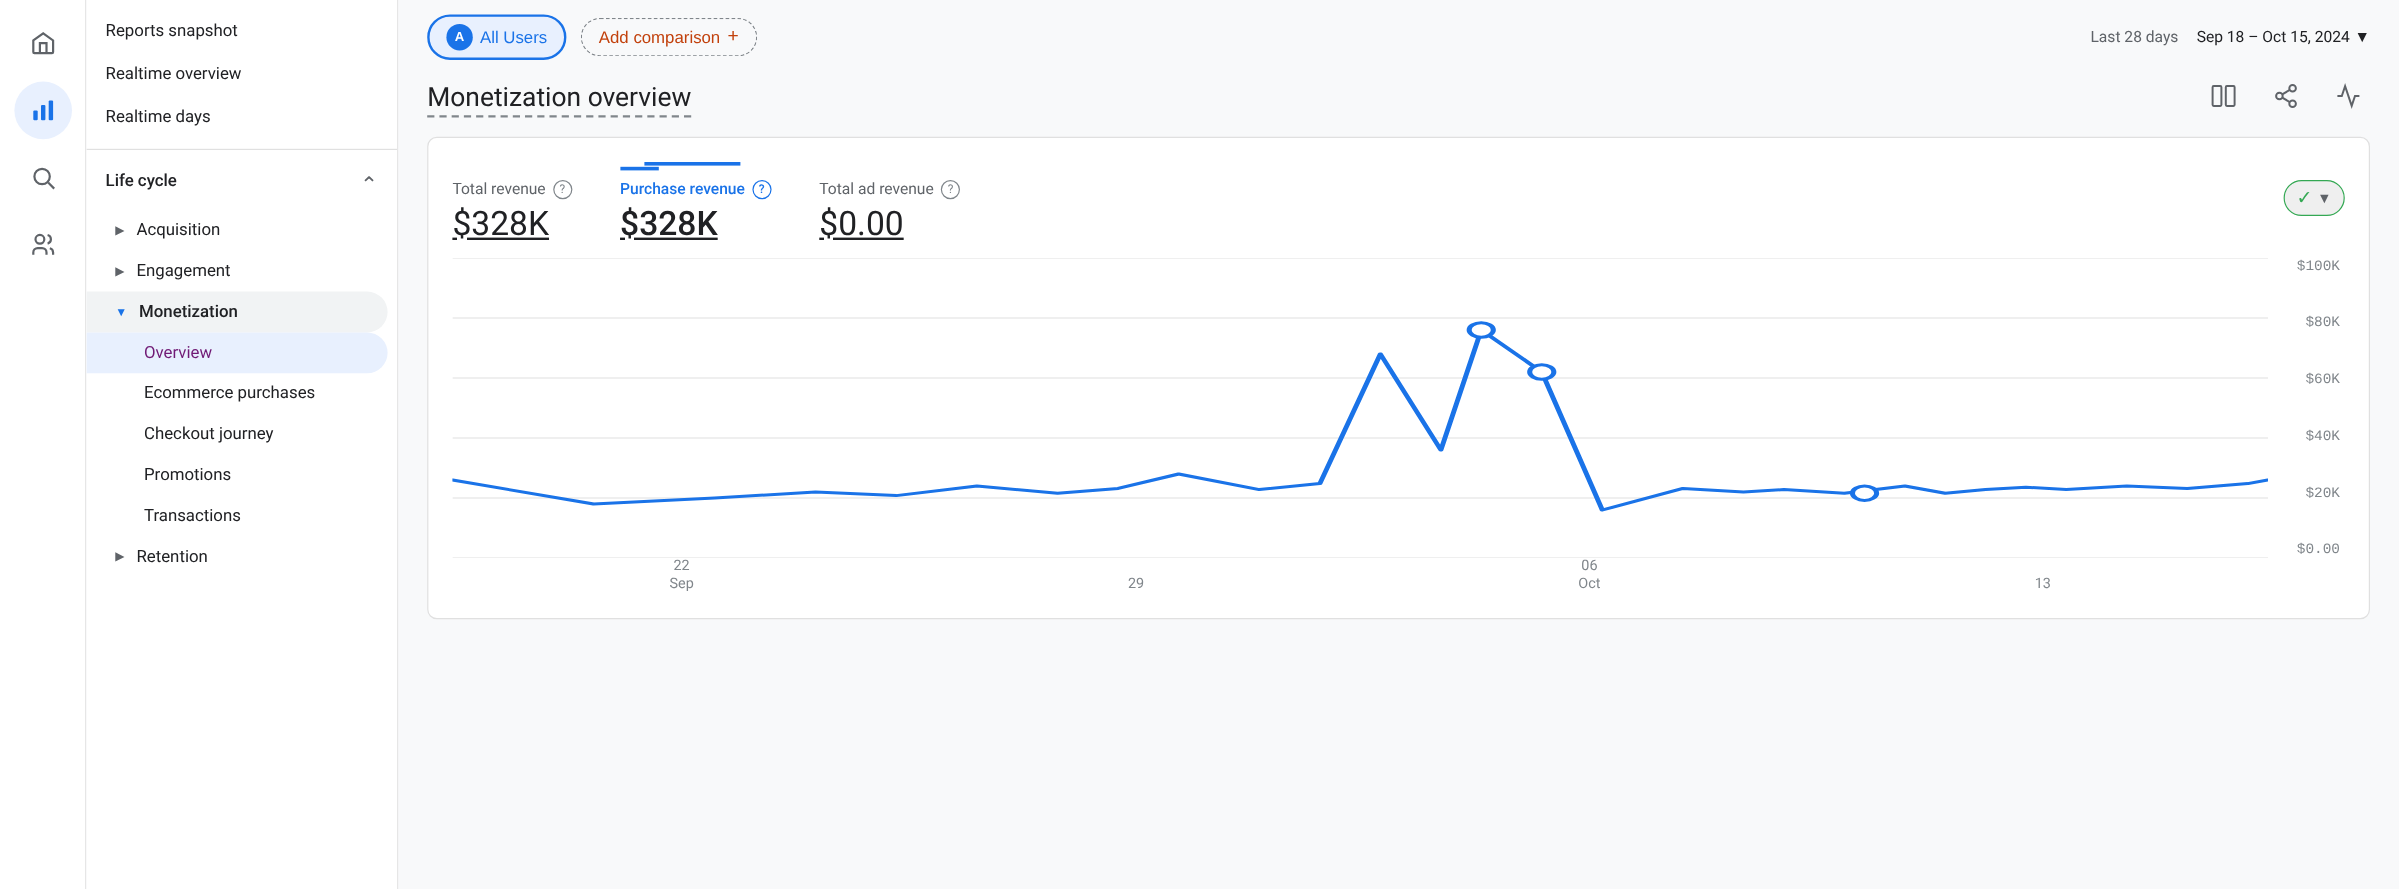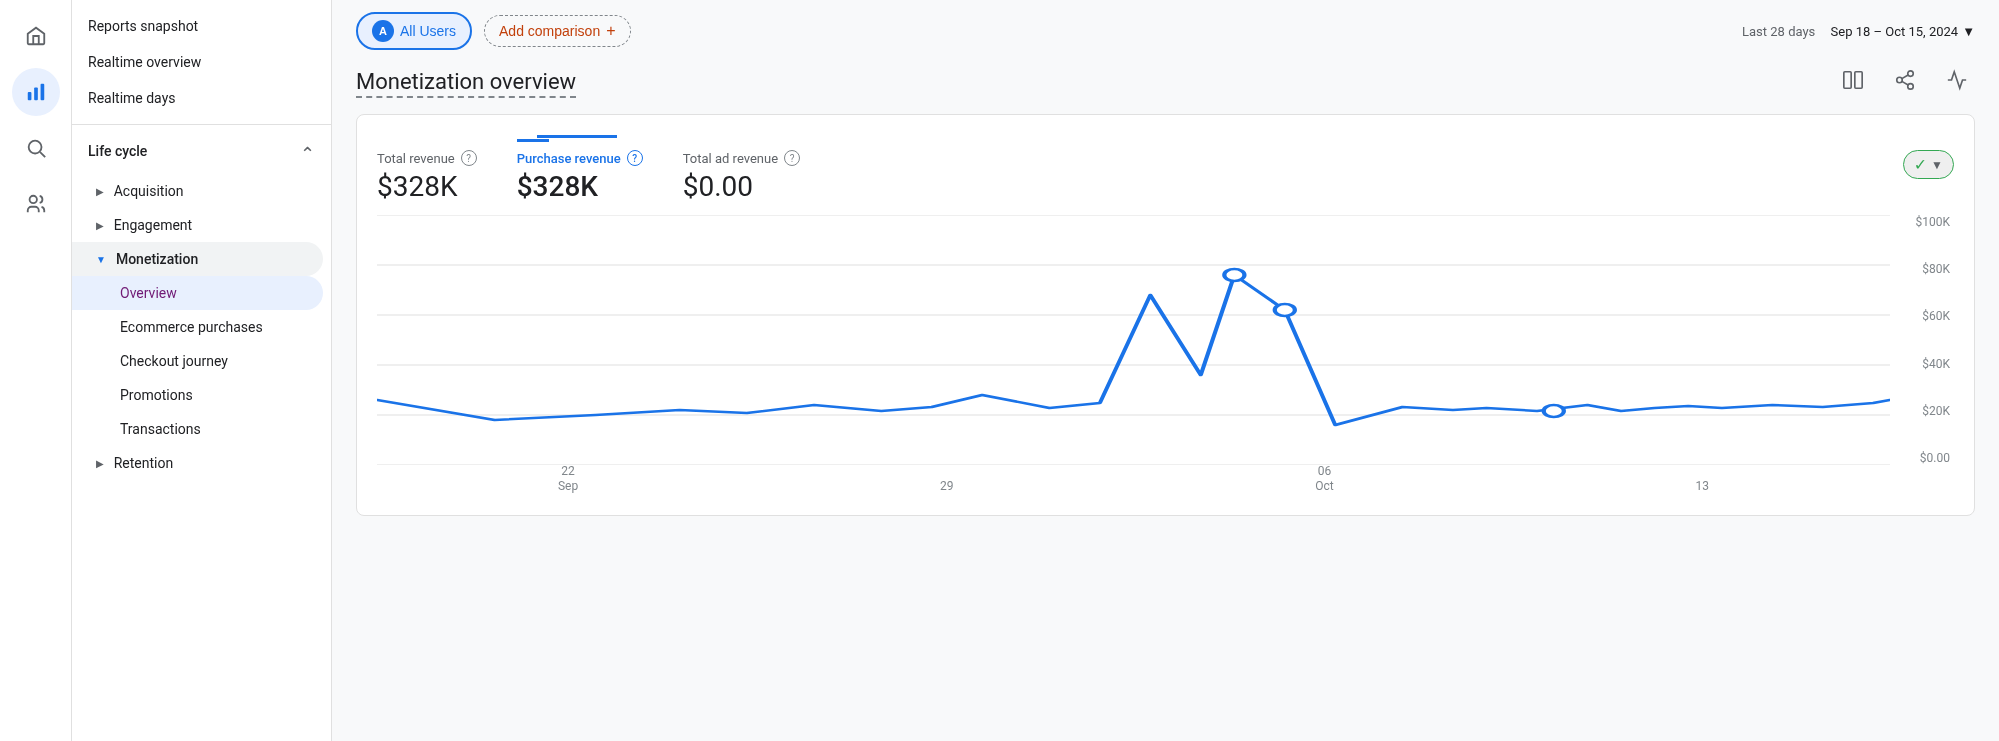--- a/index.html
+++ b/index.html
@@ -244,6 +244,7 @@
       font-size: 28px;
       font-weight: 400;
       color: #202124;
+      text-decoration: underline;
     }
     .metric-value.active-value { font-weight: 500; }
     .info-icon {

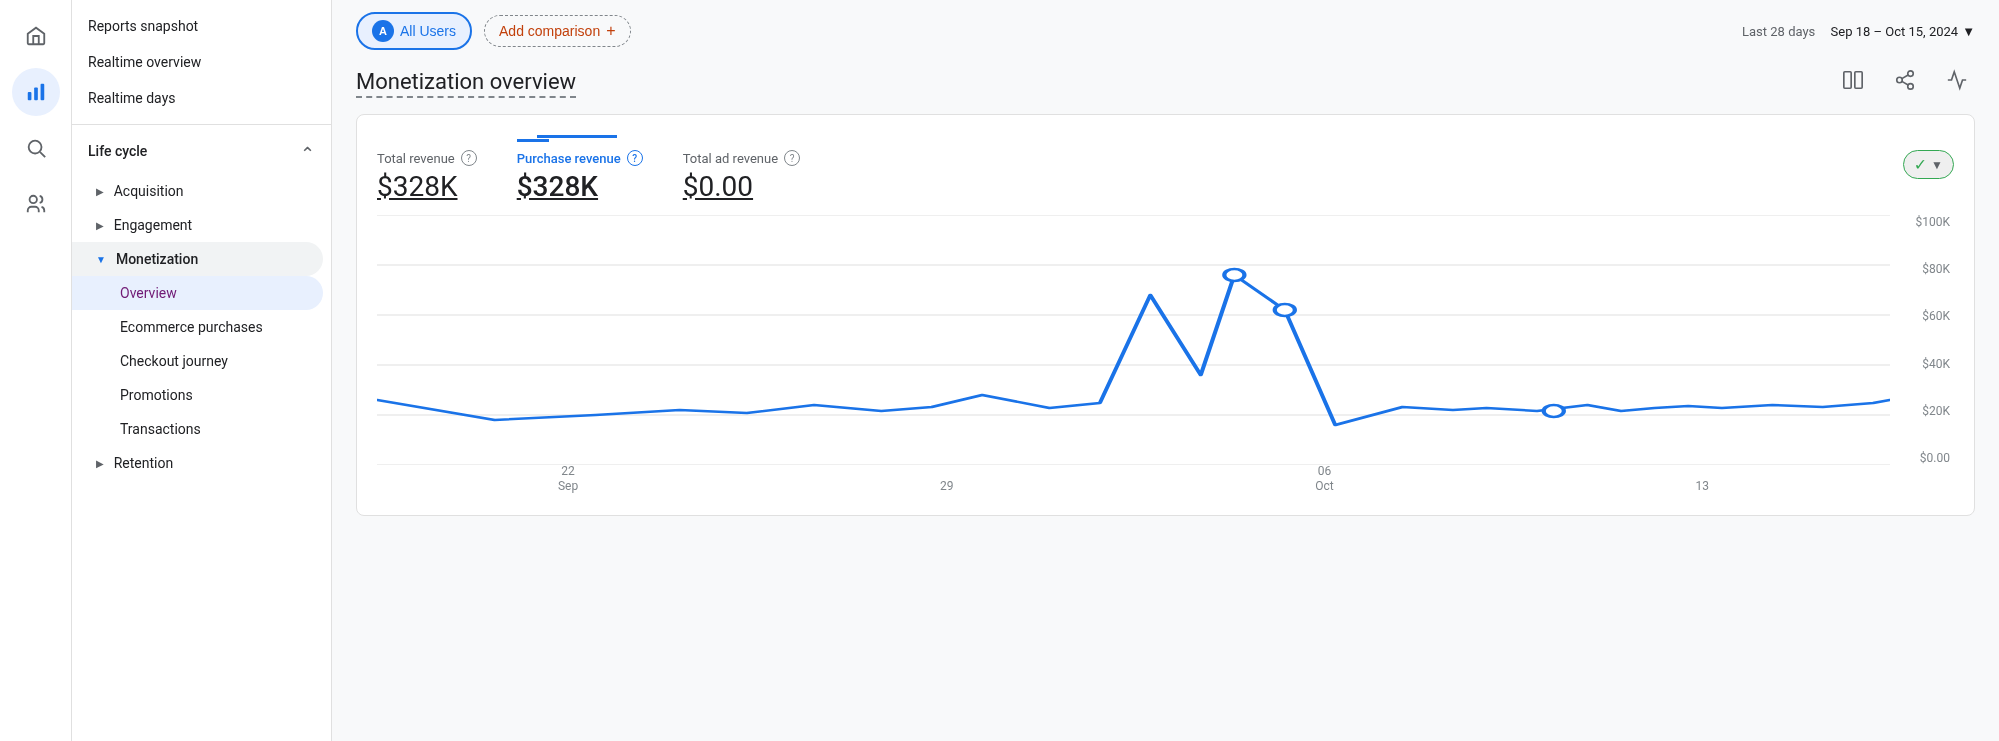--- a/index.html
+++ b/index.html
@@ -299,6 +299,7 @@
       color: #80868b;
       padding-right: 4px;
       width: 60px;
+      font-family: Liberation Mono, monospace;
     }
 
     .chart-svg-container {

